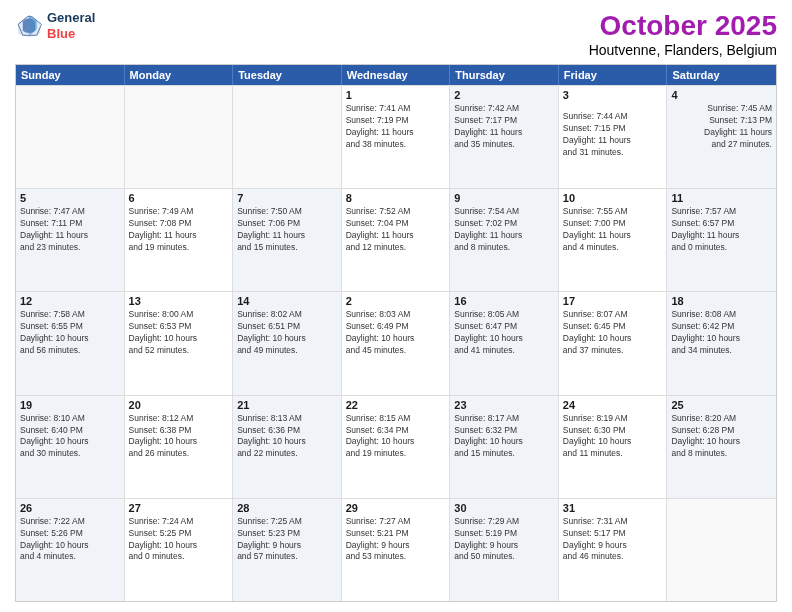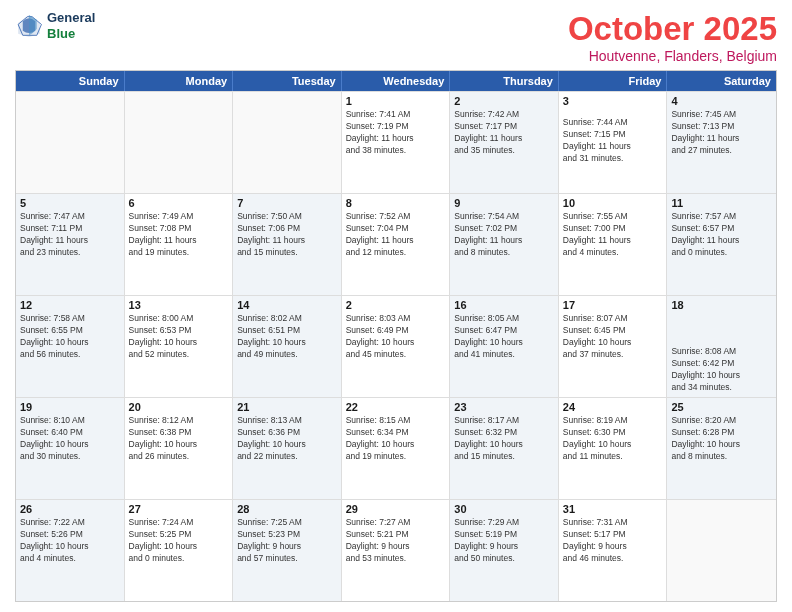--- a/index.html
+++ b/index.html
@@ -119,7 +119,7 @@
       </svg>
       <div class="logo-text">
         <div>General</div>
-        <div style="color:#15803d;">Blue</div>
+        <div style="color:#ef4444;">Blue</div>
       </div>
     </div>
     <div class="title-area">

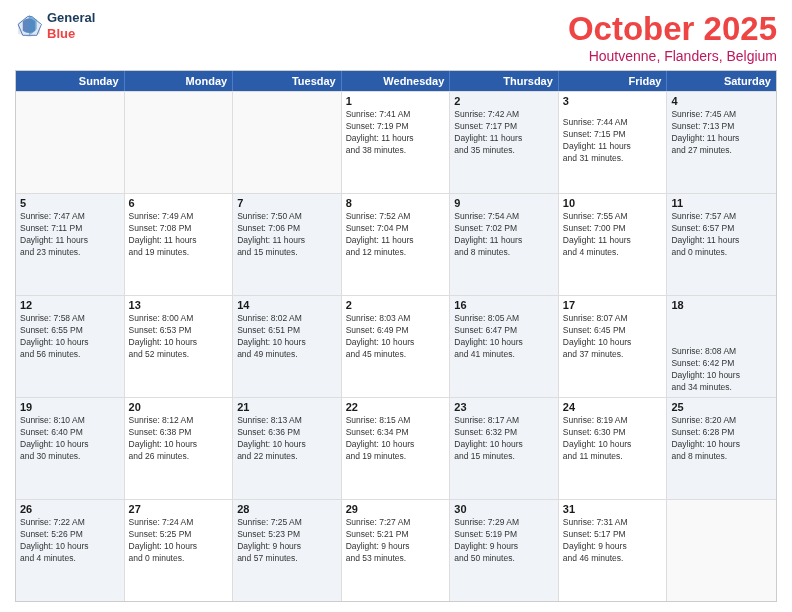--- a/index.html
+++ b/index.html
@@ -42,9 +42,9 @@
       text-align: right;
     }
     .month-title {
-      font-size: 33px;
+      font-size: 28px;
       font-weight: bold;
-      color: #ef4444;
+      color: #a21caf;
     }
     .location {
       font-size: 14px;

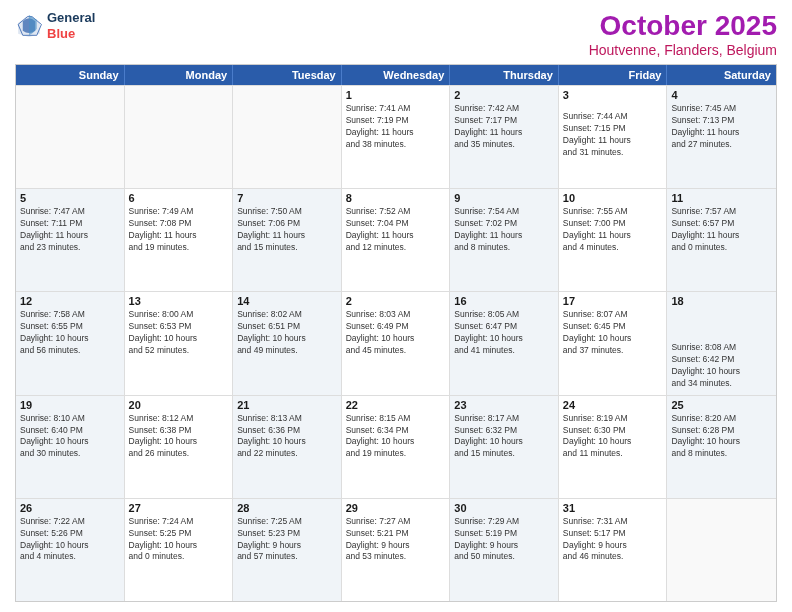--- a/index.html
+++ b/index.html
@@ -48,7 +48,7 @@
     }
     .location {
       font-size: 14px;
-      color: #be185d;
+      color: #000000;
     }
     .calendar {
       flex: 1;

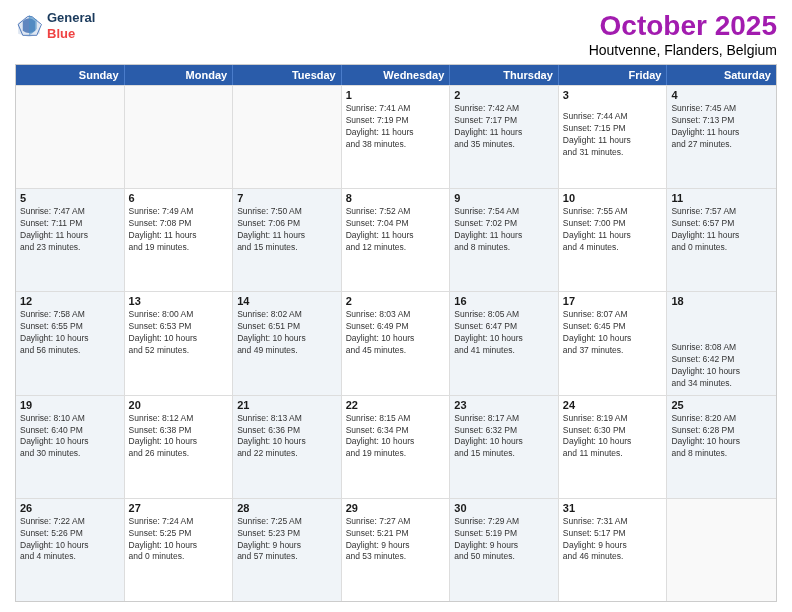--- a/index.html
+++ b/index.html
@@ -66,7 +66,7 @@
       font-size: 11px;
       font-weight: bold;
       padding: 4px 5px;
-      text-align: right;
+      text-align: left;
       border-right: 1px solid #4a7cca;
     }
     .cal-header-cell:last-child { border-right: none; }

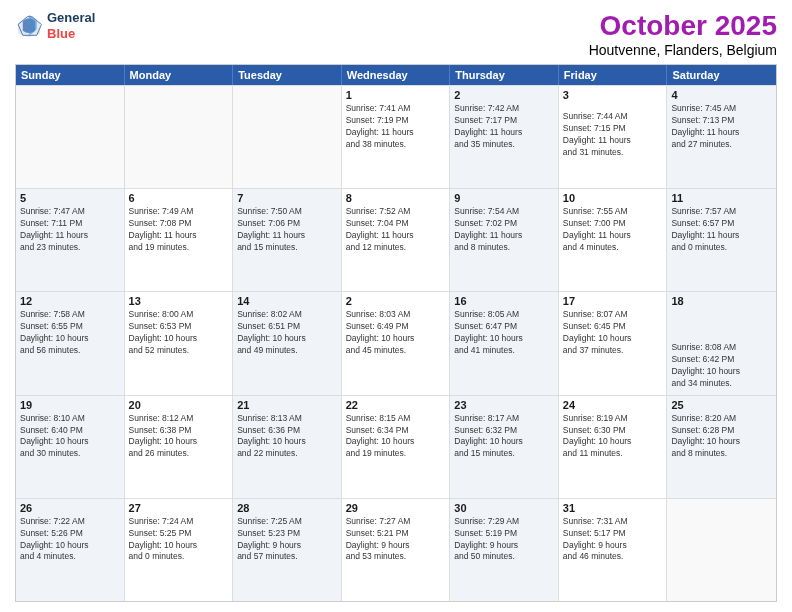--- a/index.html
+++ b/index.html
@@ -166,7 +166,7 @@
           </div>
           <div class="cal-cell shaded">
             <div class="day-num">4</div>
-            <div class="day-info" style="white-space: pre-line;">Sunrise: 7:45 AM
+            <div class="day-info" style="white-space: pre-line; text-align: right;">Sunrise: 7:45 AM
 Sunset: 7:13 PM
 Daylight: 11 hours
 and 27 minutes.</div>

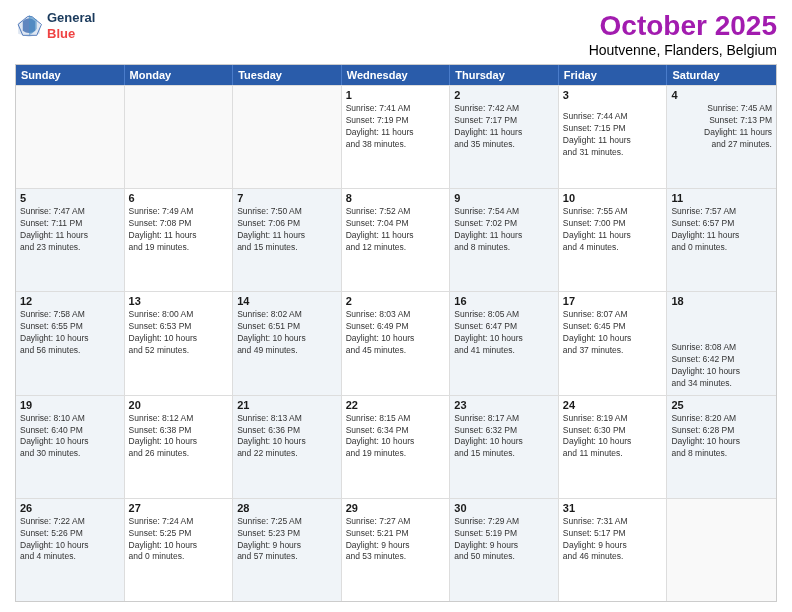--- a/index.html
+++ b/index.html
@@ -268,7 +268,7 @@
           </div>
           <div class="cal-cell shaded">
             <div class="day-num">18</div>
-            <div class="day-info" style="white-space: pre-line; margin-top: 33px;">Sunrise: 8:08 AM
+            <div class="day-info" style="white-space: pre-line;">Sunrise: 8:08 AM
 Sunset: 6:42 PM
 Daylight: 10 hours
 and 34 minutes.</div>

